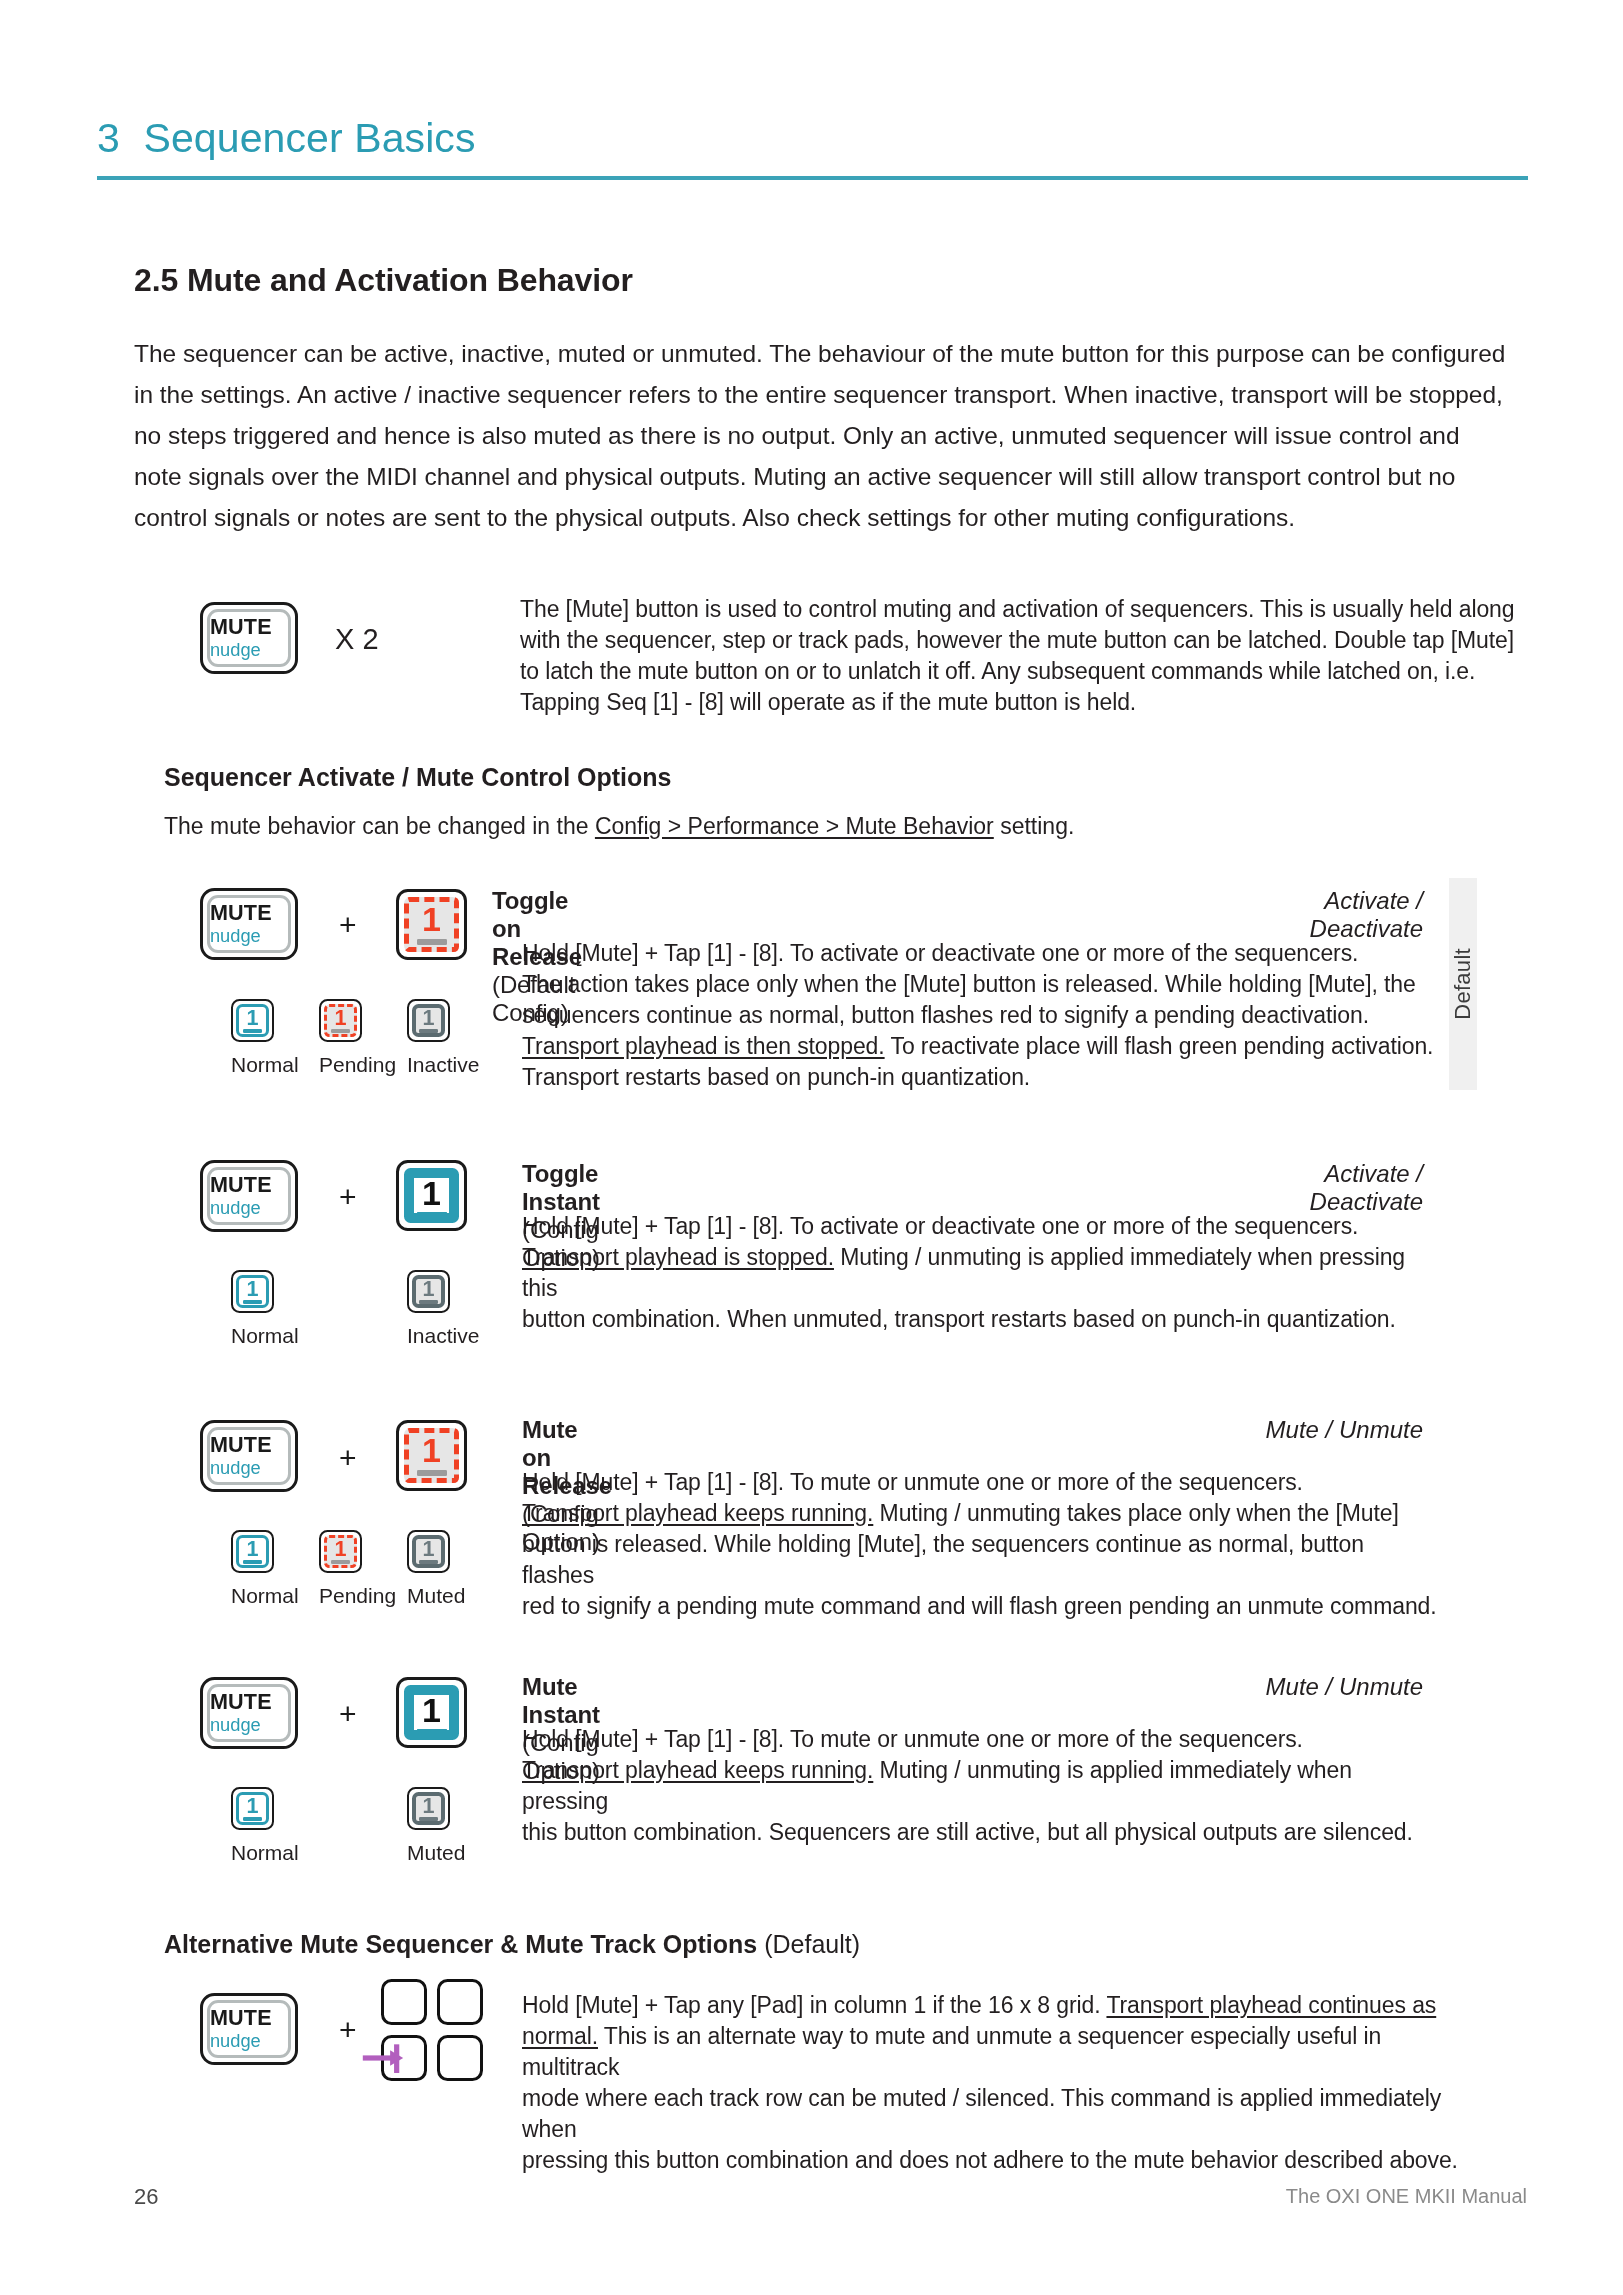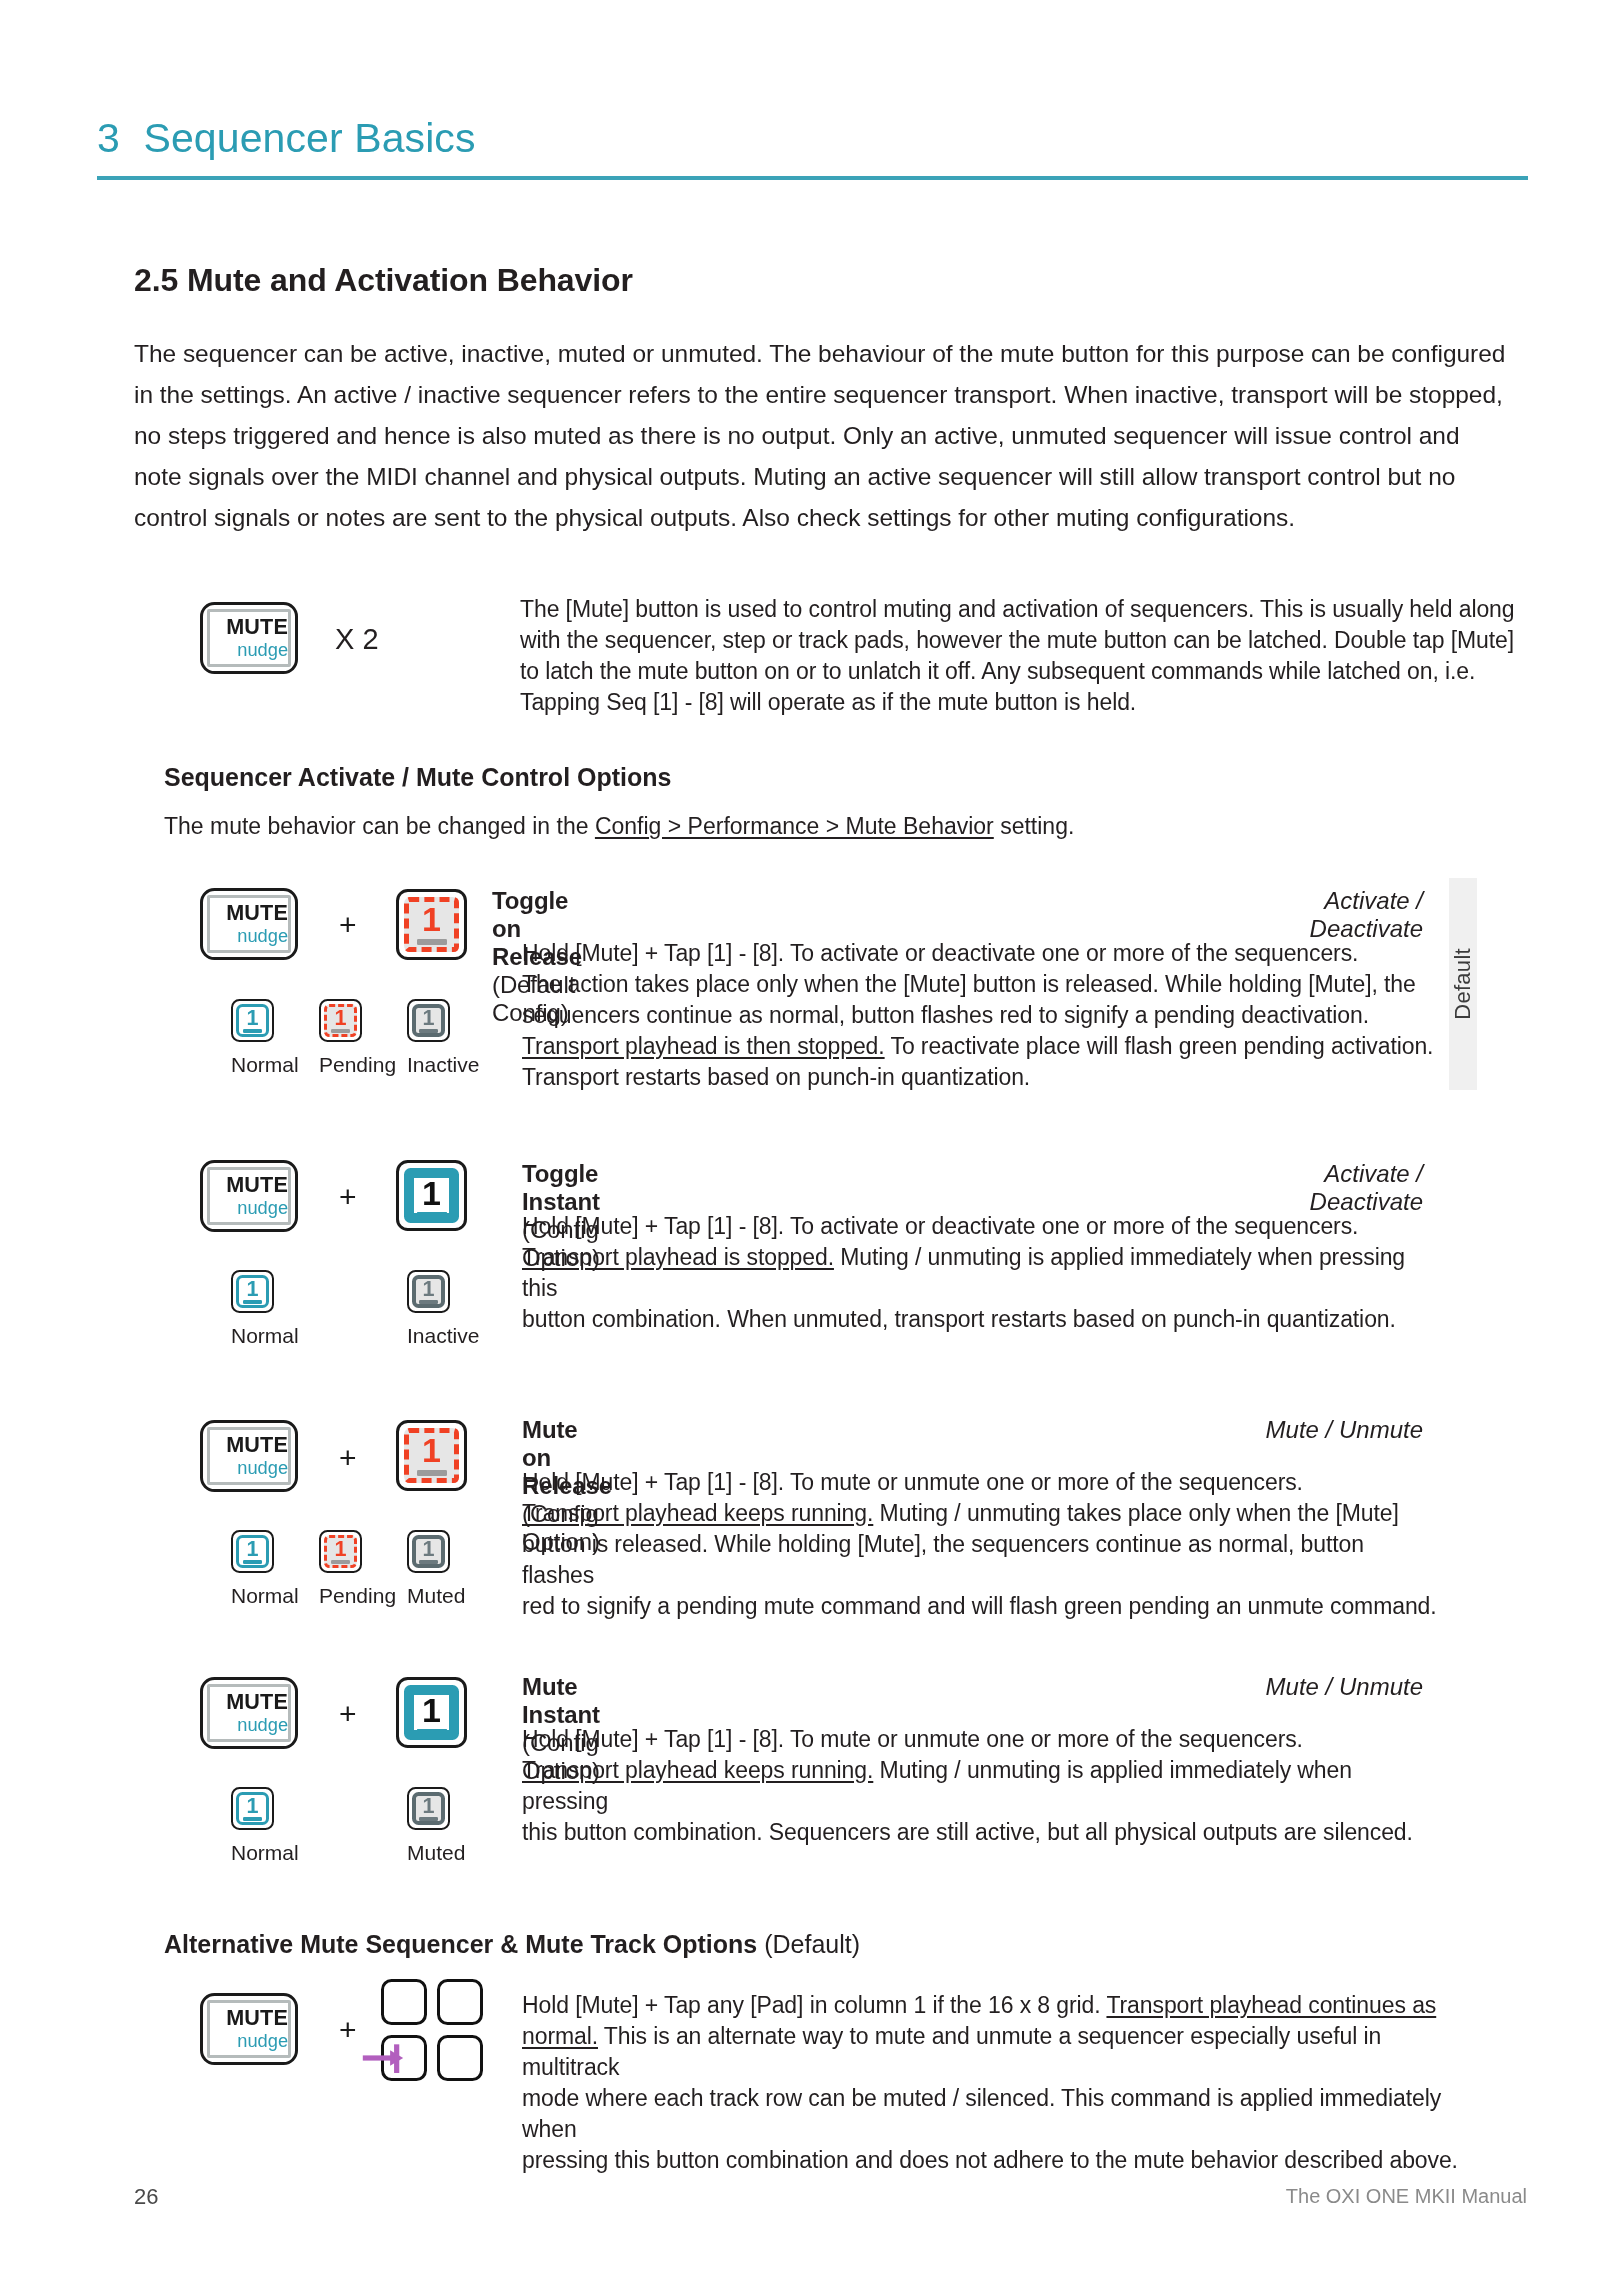--- a/index.html
+++ b/index.html
@@ -52,11 +52,11 @@
   }
   .mute-inner {
     border:3.3px solid #b5bbbb;
-    border-radius:2px;
+    border-radius:11px;
     background:#fff;
     width:100%; height:100%;
     display:flex; flex-direction:column;
-    align-items:flex-end; justify-content:center;
+    align-items:flex-start; justify-content:center;
     box-sizing:border-box;
   }
   .mute-label { font-size:21.6px; font-weight:bold; color:#1a1a1a; line-height:1.05; letter-spacing:0.2px;}

